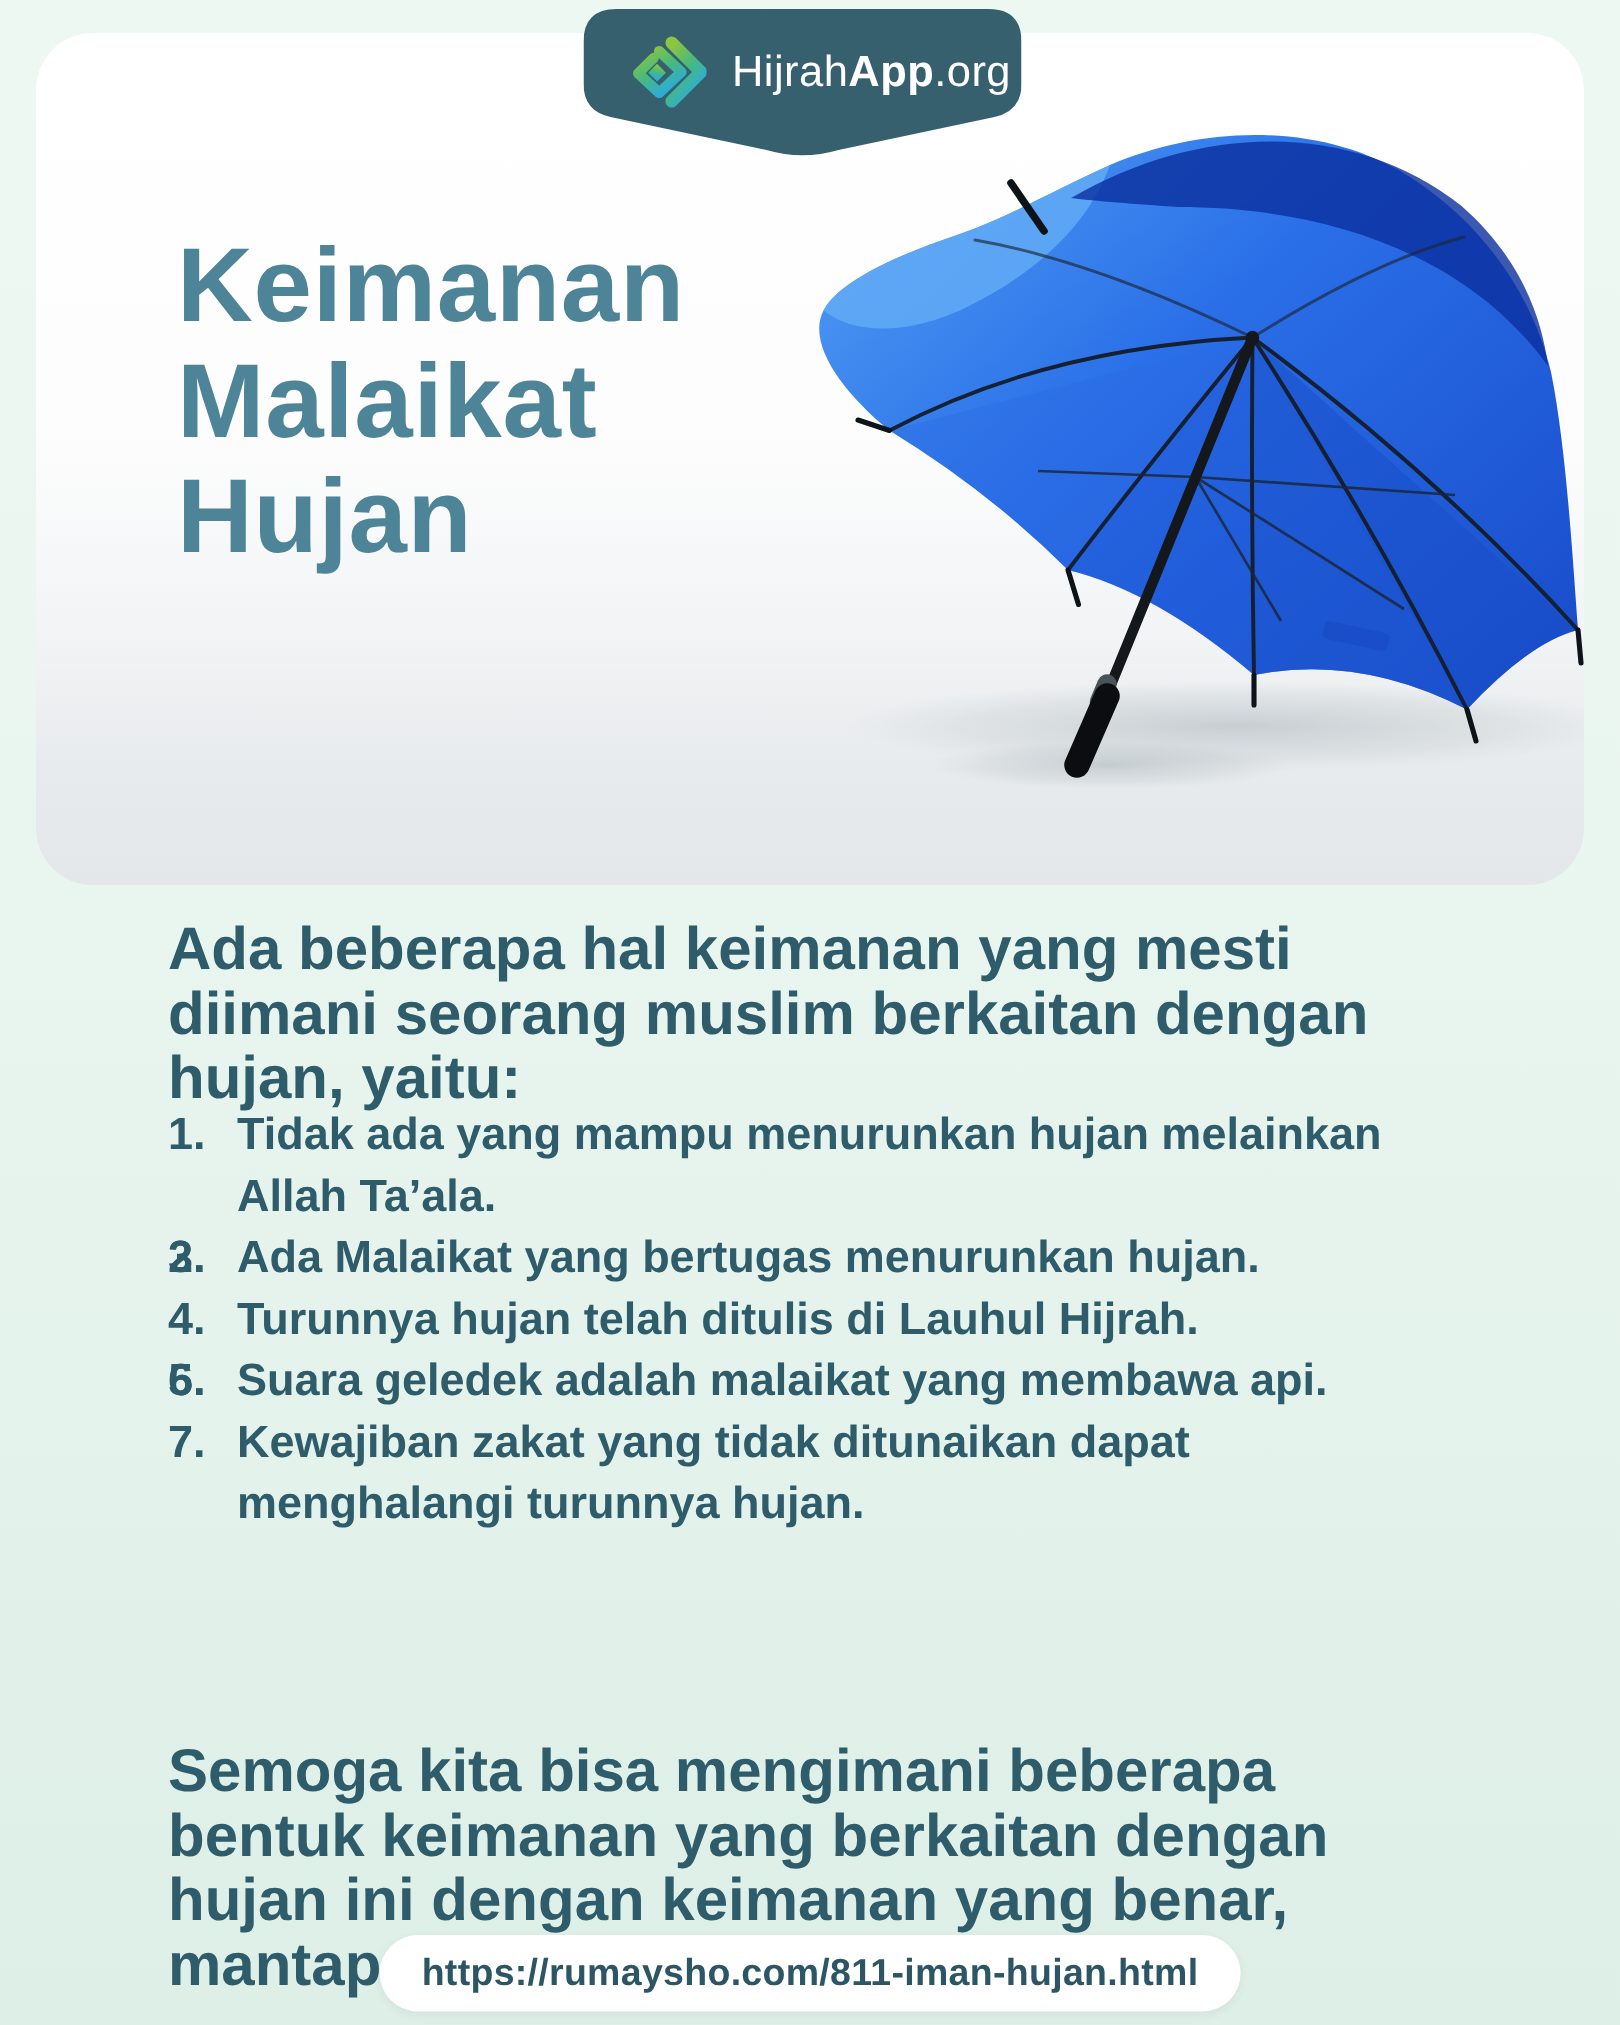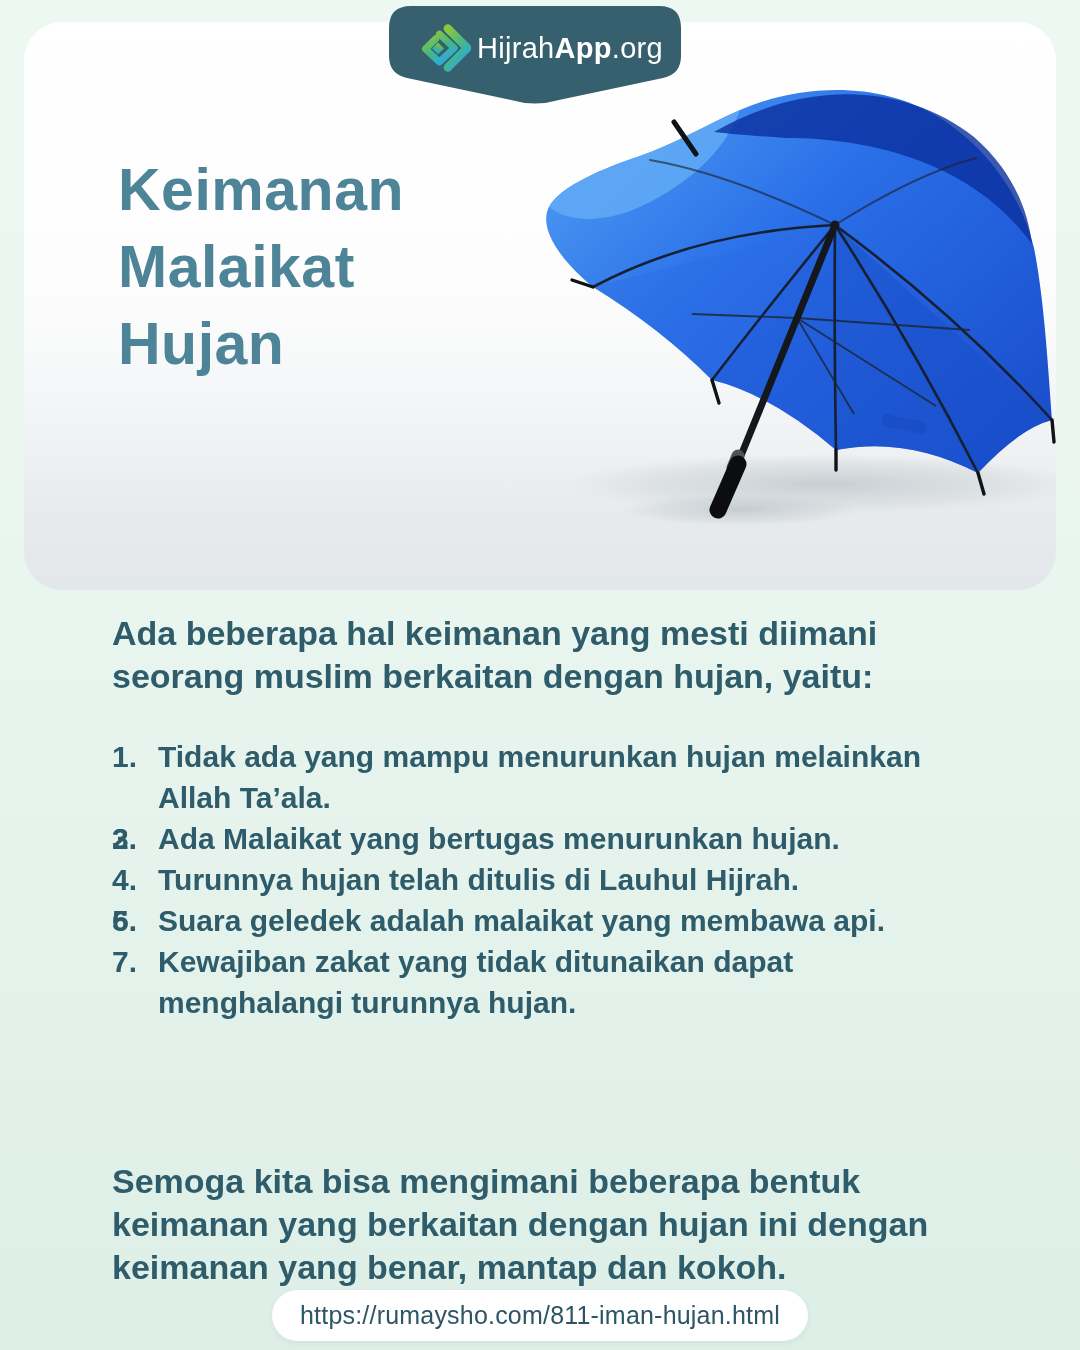--- a/index.html
+++ b/index.html
@@ -27,7 +27,7 @@
   .badge svg.badge-bg { position:absolute; left:0; top:0; width:292px; height:104px; }
   .badge-row {
     position:relative; display:flex; align-items:center;
-    height:84px; padding-left:30px; gap:6px;
+    height:84px; padding-left:30px; gap:17px;
   }
   .brand-name { color:#ffffff; font-size:29px; font-weight:400; letter-spacing:0.3px; white-space:nowrap; }
   .brand-name .bold { font-weight:bold; }

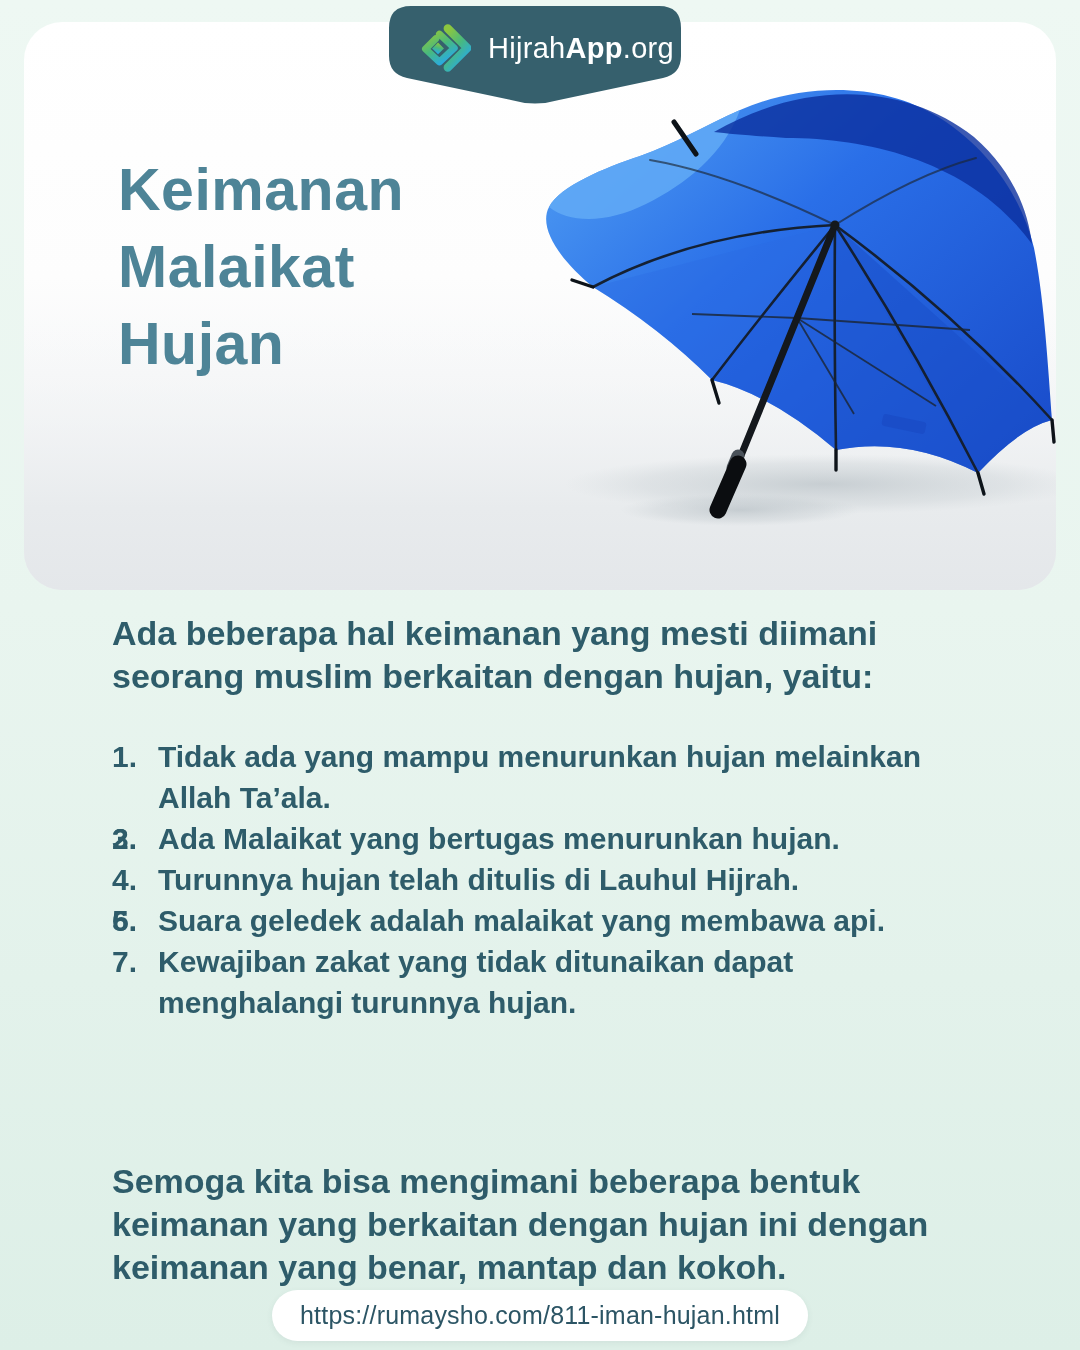--- a/index.html
+++ b/index.html
@@ -18,7 +18,7 @@
   .umbrella-svg { position:absolute; left:0; top:0; width:1032px; height:568px; }
   .hero-title {
     position:absolute; left:94px; top:130px;
-    font-size:59px; font-weight:bold; line-height:77px;
+    font-size:70px; font-weight:bold; line-height:77px;
     color:#4e8497; letter-spacing:0.5px;
   }
   .hero-title span { display:block; }

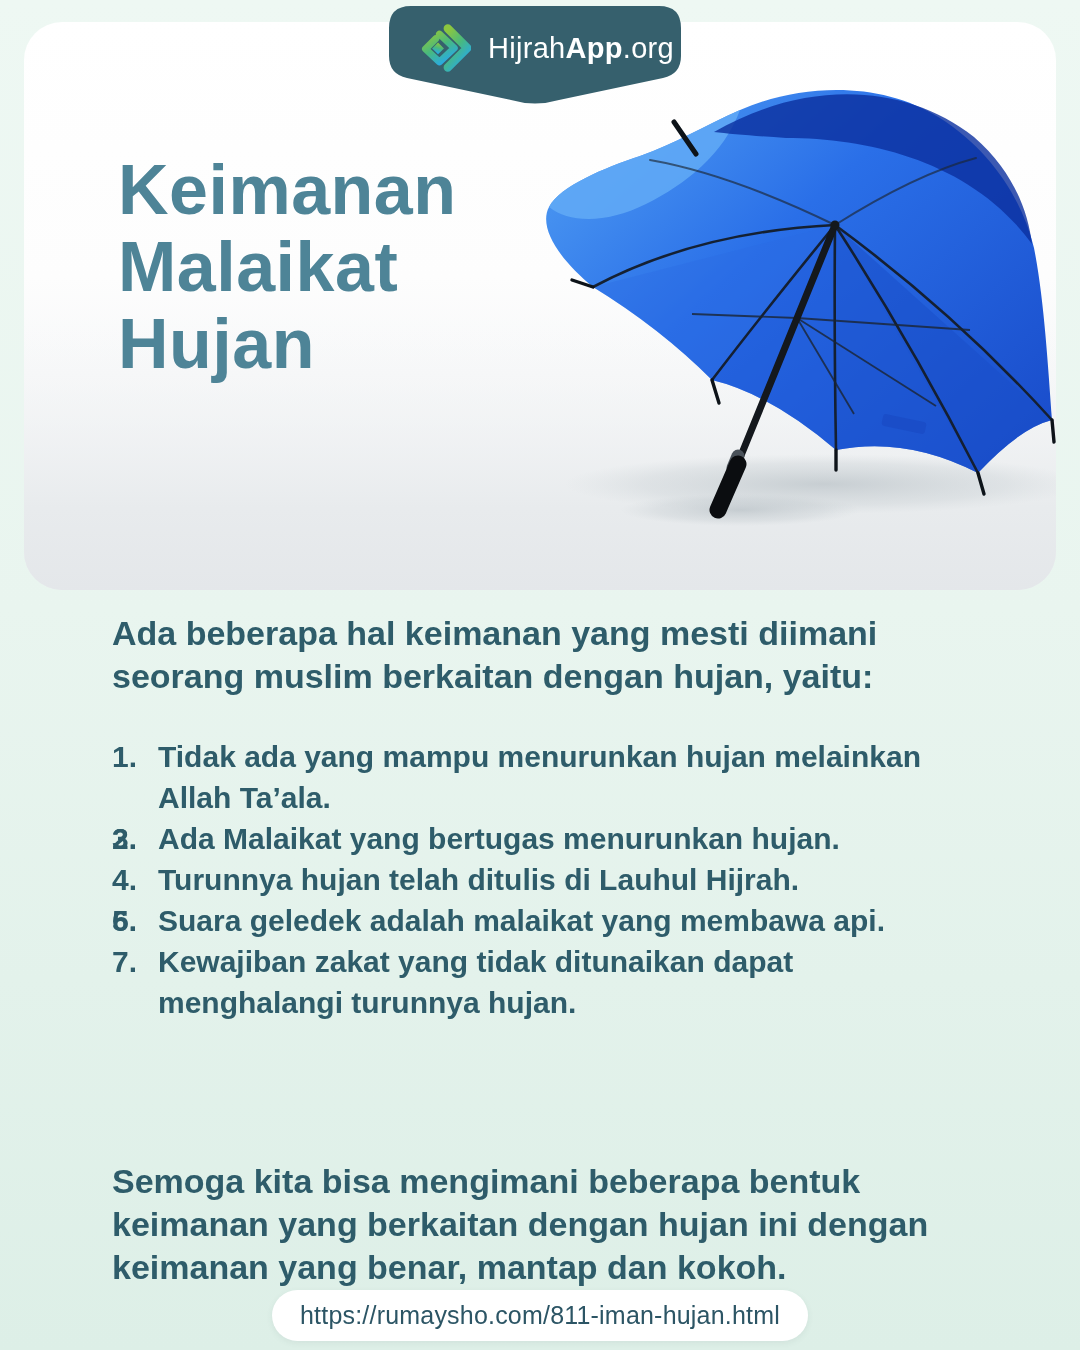--- a/index.html
+++ b/index.html
@@ -34,7 +34,7 @@
   
   .intro, .closing {
     position:absolute; left:112px; width:856px;
-    font-size:34px; line-height:43px; font-weight:bold; color:#2e5c6a;
+    font-size:40px; line-height:43px; font-weight:bold; color:#2e5c6a;
   }
   .intro { top:612px; }
   .closing { top:1160px; }

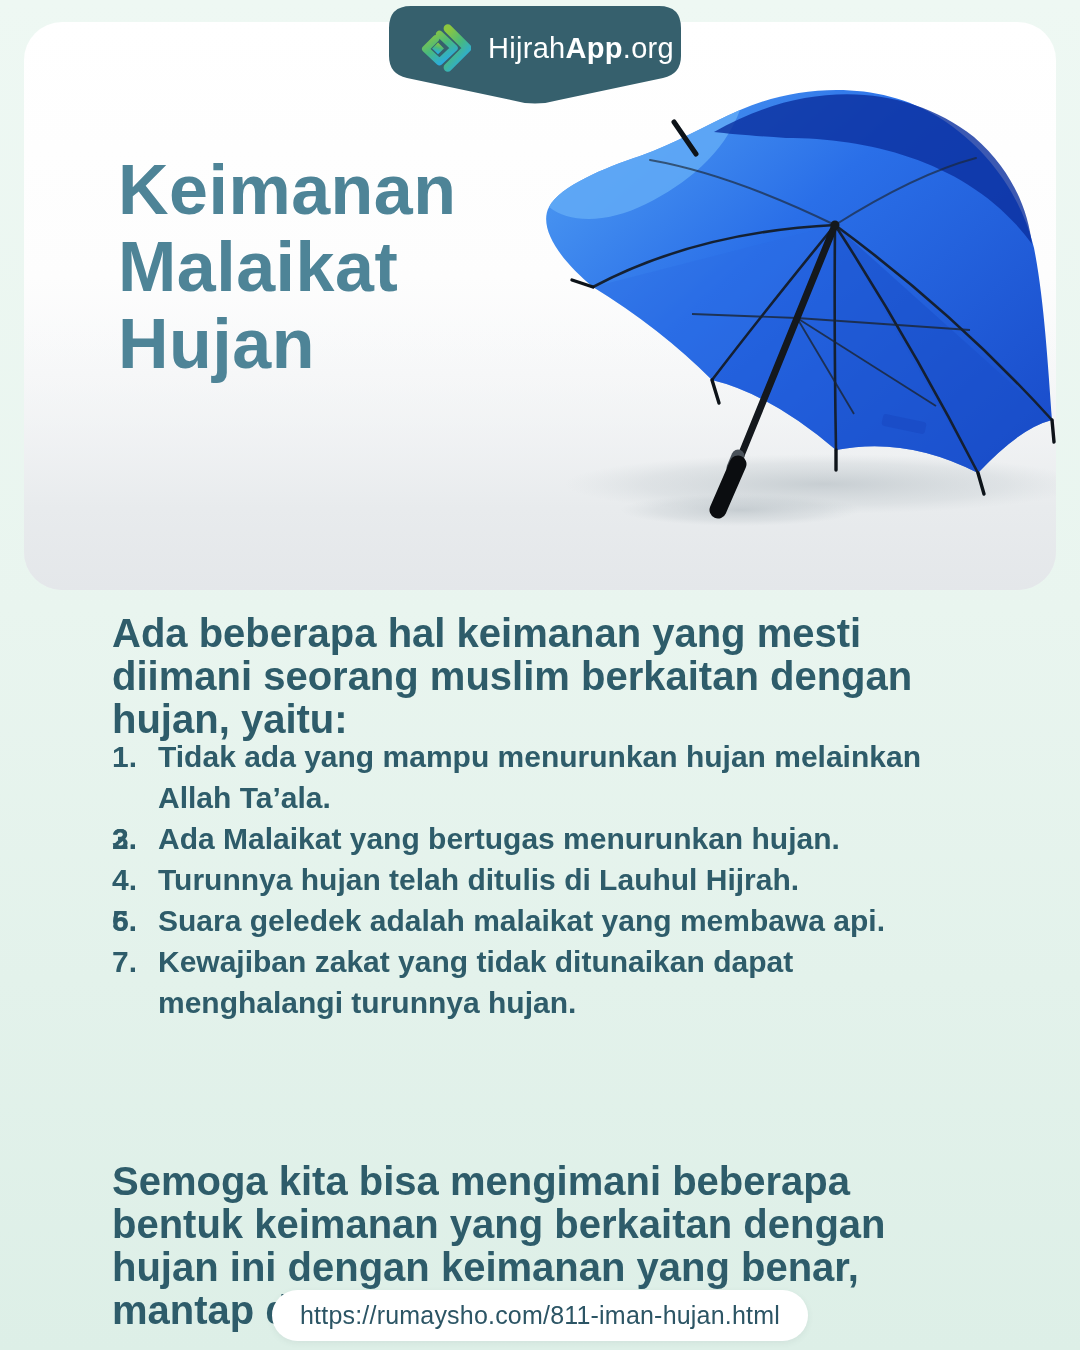--- a/index.html
+++ b/index.html
@@ -51,7 +51,7 @@
     box-shadow:0 2px 6px rgba(60,90,85,0.08);
     white-space:nowrap;
   }
-  .url-pill span { font-size:25px; font-weight:normal; color:#2c5565; letter-spacing:0.2px; }
+  .url-pill span { font-size:25px; font-weight:bold; color:#2c5565; letter-spacing:0.2px; }
 </style>
 </head>
 <body>

